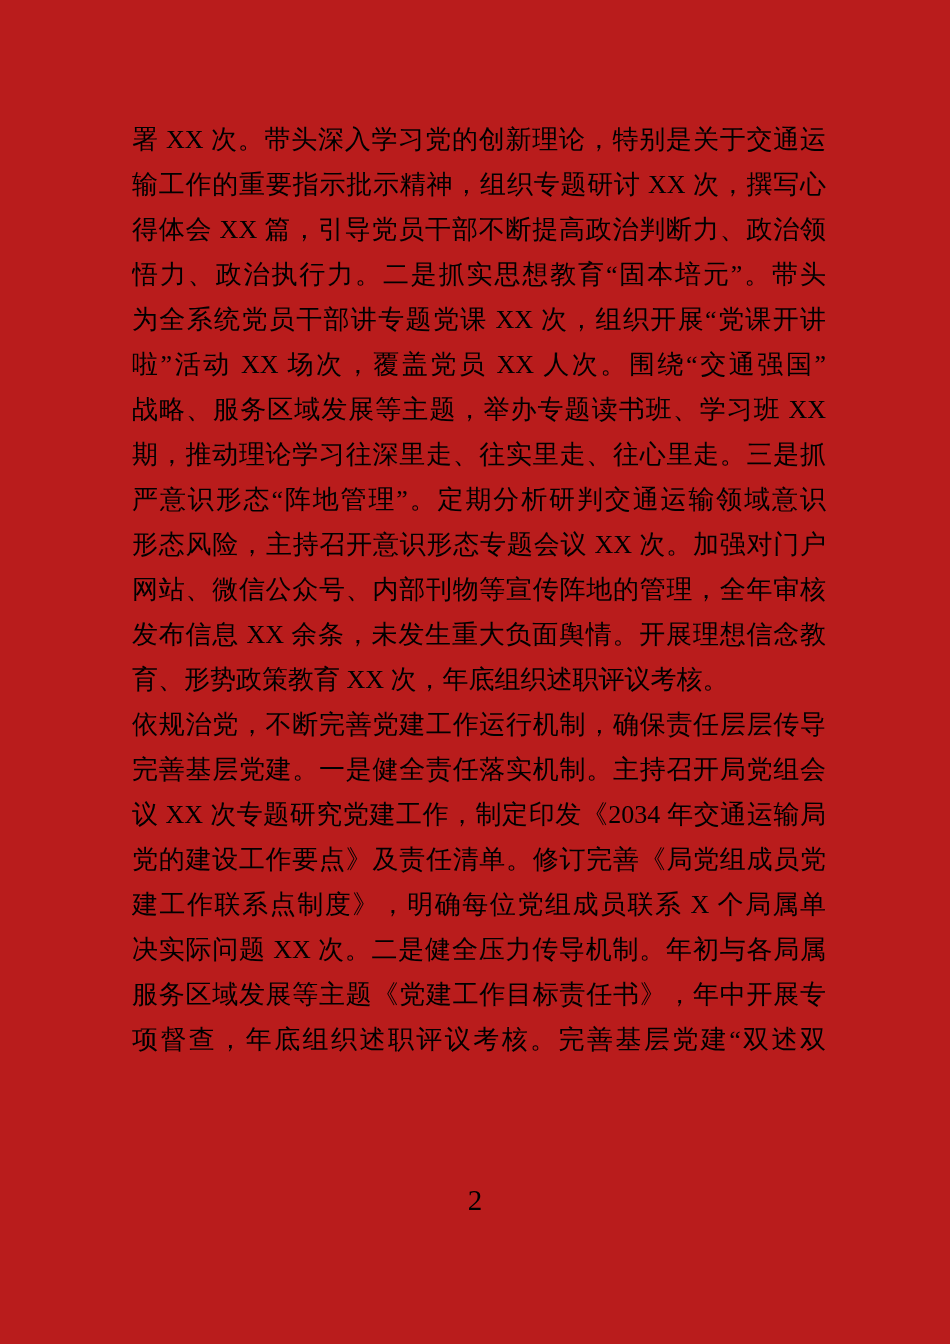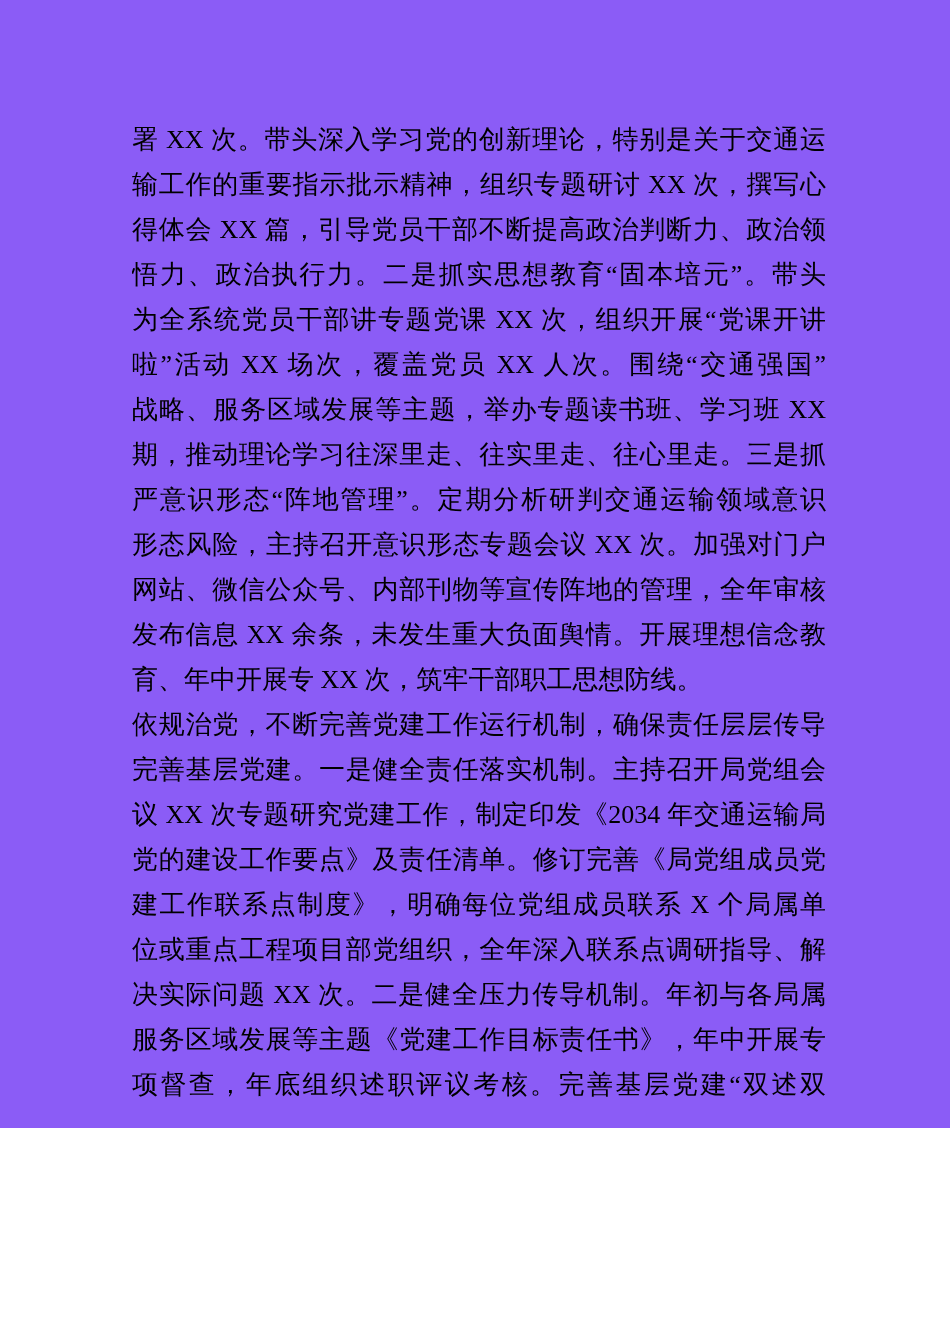--- a/index.html
+++ b/index.html
@@ -12,8 +12,8 @@
   .page {
     position: relative;
     width: 950px;
-    height: 1128px;
-    background: #8b5cf6;
+    height: 1344px;
+    background: #b91c1c;
     overflow: hidden;
     color: #000000;
   }

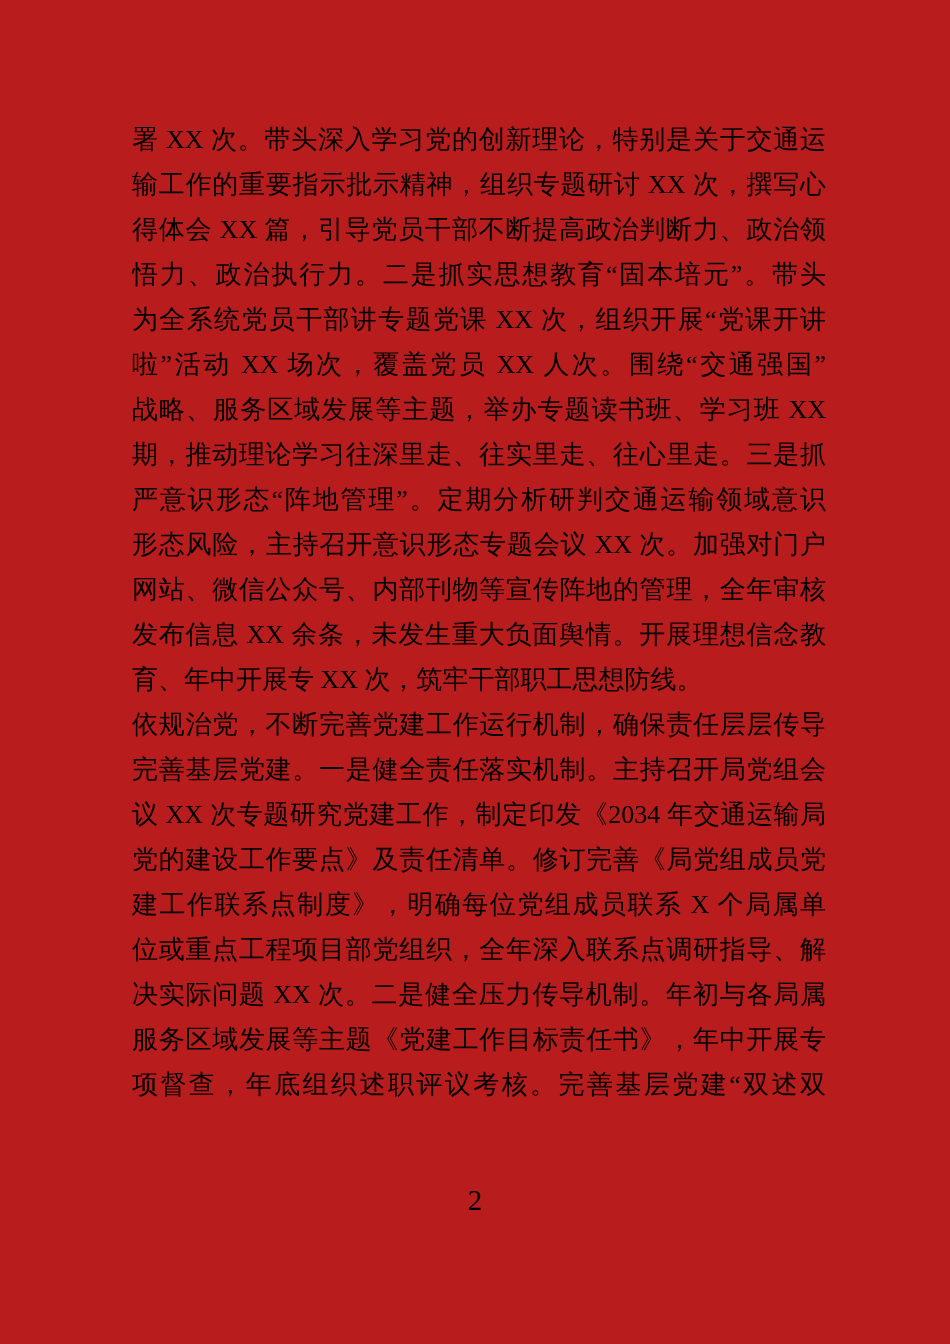--- a/index.html
+++ b/index.html
@@ -69,7 +69,7 @@
       <div class="line"><span class="run">形态风险，主持召开意识形态专题会议 XX 次。加强对门户</span></div>
       <div class="line"><span class="run">网站、微信公众号、内部刊物等宣传阵地的管理，全年审核</span></div>
       <div class="line"><span class="run">发布信息 XX 余条，未发生重大负面舆情。开展理想信念教</span></div>
-      <div class="line para-end"><span class="run">育、年中开展专 XX 次，筑牢干部职工思想防线。</span></div>
+      <div class="line para-end"><span class="run">育、形势政策教育 XX 次，年底组织述职评议考核。</span></div>
       <div class="line"><span class="run">依规治党，不断完善党建工作运行机制，确保责任层层传导</span></div>
       <div class="line"><span class="run">完善基层党建。一是健全责任落实机制。主持召开局党组会</span></div>
       <div class="line"><span class="run">议 XX 次专题研究党建工作，制定印发《2034 年交通运输局</span></div>

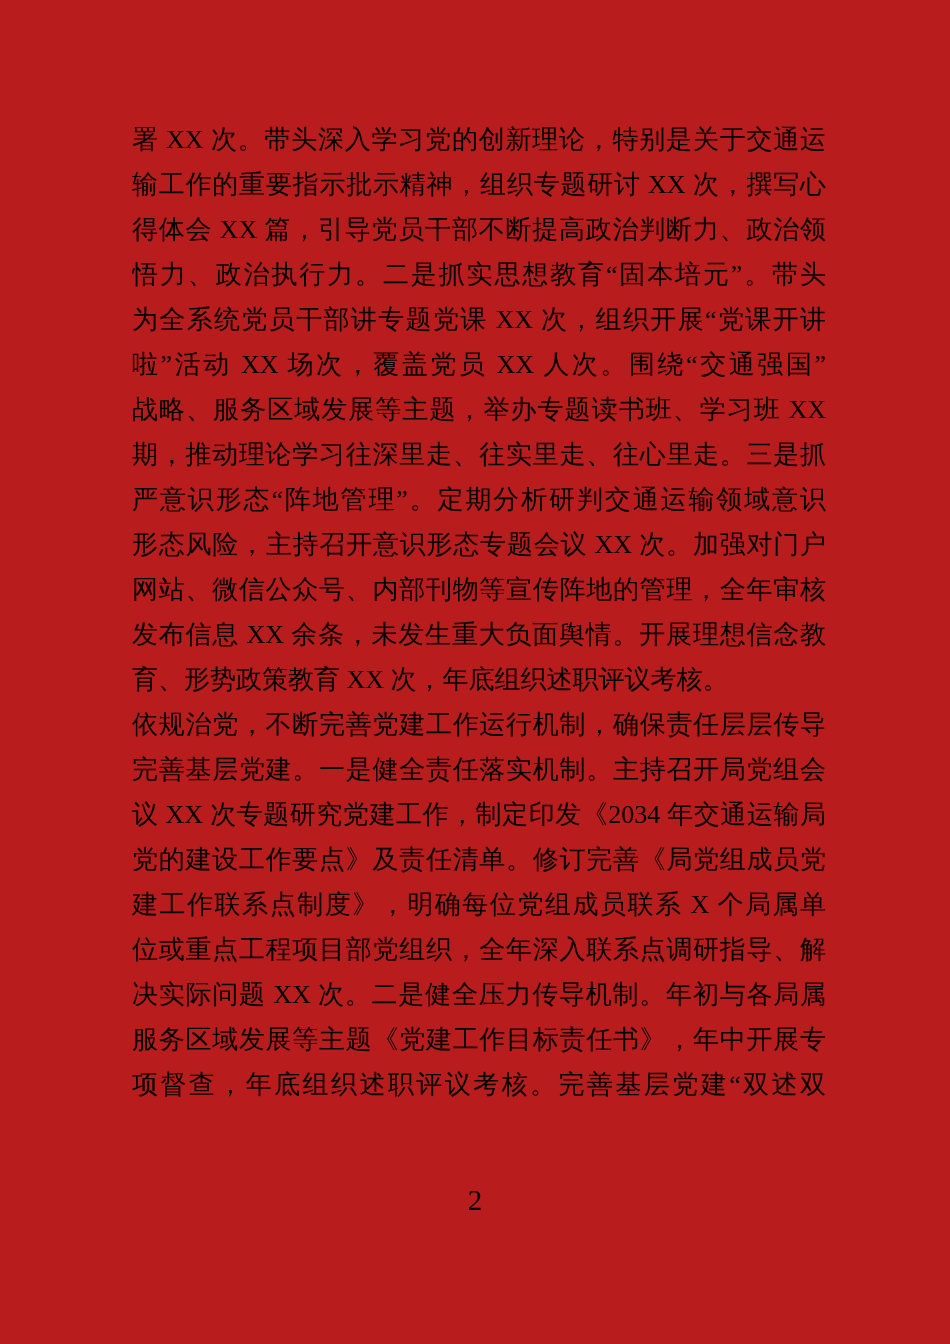--- a/index.html
+++ b/index.html
@@ -75,7 +75,6 @@
       <div class="line"><span class="run">议 XX 次专题研究党建工作，制定印发《2034 年交通运输局</span></div>
       <div class="line"><span class="run">党的建设工作要点》及责任清单。修订完善《局党组成员党</span></div>
       <div class="line"><span class="run">建工作联系点制度》，明确每位党组成员联系 X 个局属单</span></div>
-      <div class="line"><span class="run">位或重点工程项目部党组织，全年深入联系点调研指导、解</span></div>
       <div class="line"><span class="run">决实际问题 XX 次。二是健全压力传导机制。年初与各局属</span></div>
       <div class="line"><span class="run">服务区域发展等主题《党建工作目标责任书》，年中开展专</span></div>
       <div class="line"><span class="run">项督查，年底组织述职评议考核。完善基层党建“双述双</span></div>

